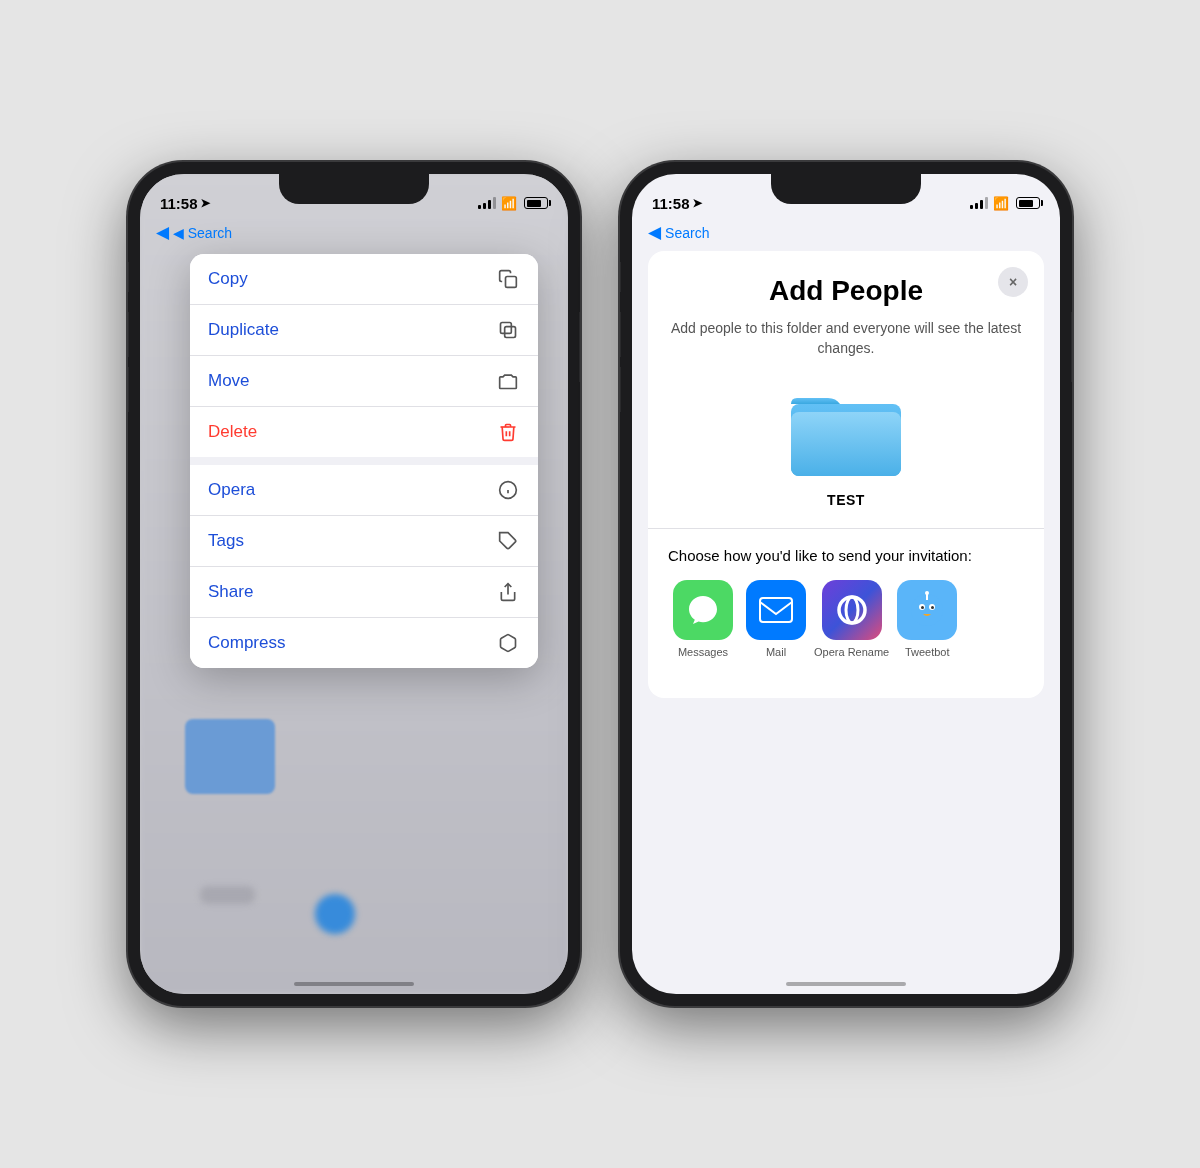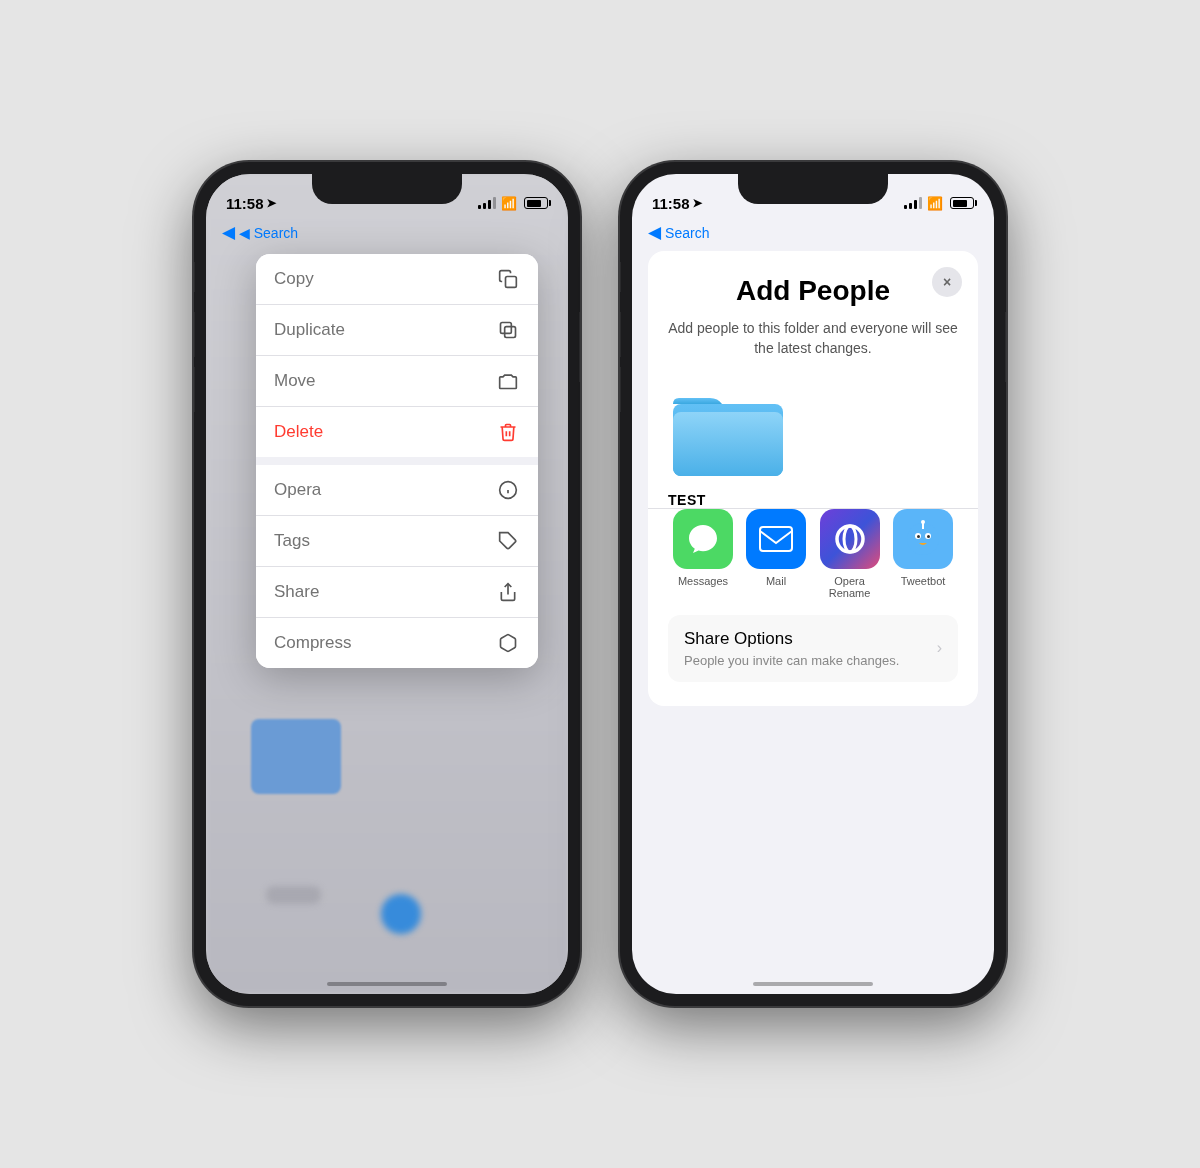--- a/index.html
+++ b/index.html
@@ -16,7 +16,7 @@
 
     
     .phone {
-      width: 386px;
+      width: 452px;
       height: 844px;
       background: #1c1c1e;
       border-radius: 55px;

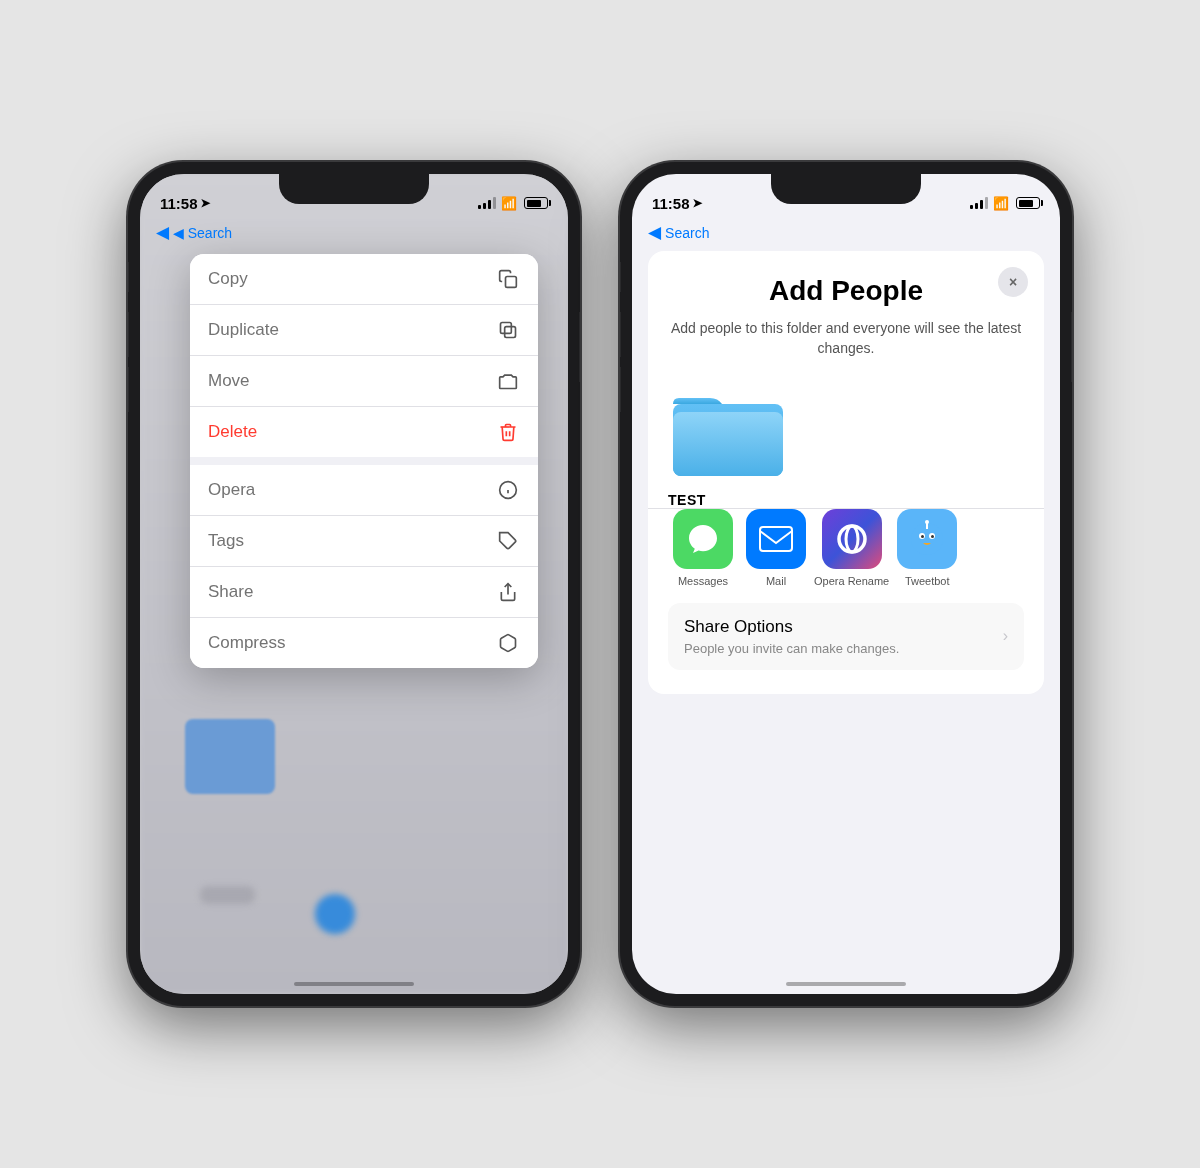--- a/index.html
+++ b/index.html
@@ -184,7 +184,7 @@
 
     .menu-item-label {
       font-size: 17px;
-      color: #737373;
+      color: #1d4ed8;
       font-weight: 400;
     }
 

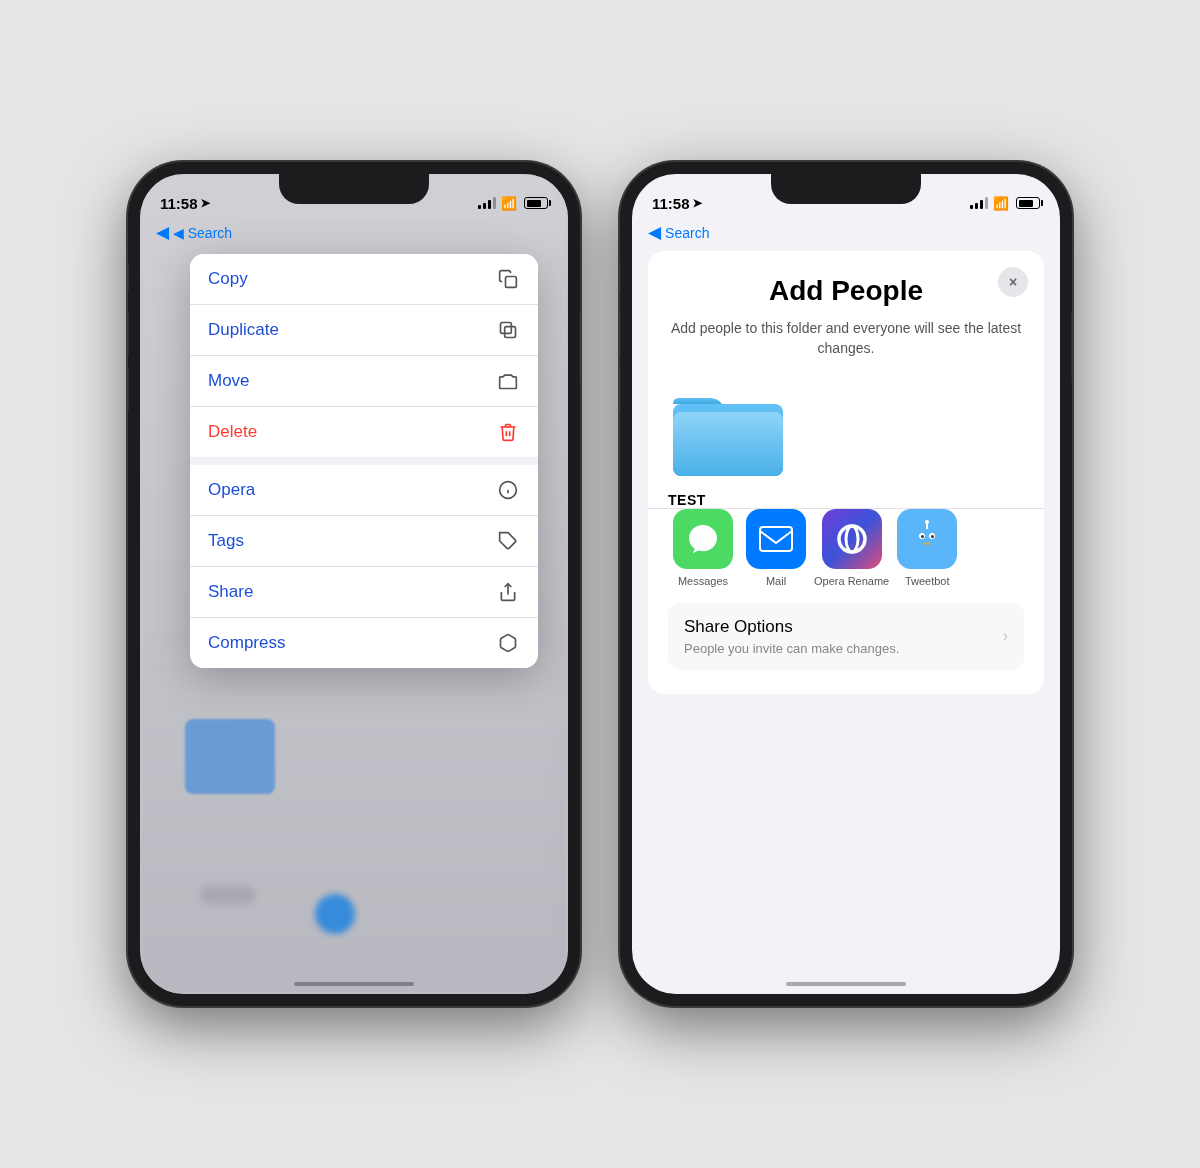--- a/index.html
+++ b/index.html
@@ -260,7 +260,8 @@
     .folder-container {
       display: flex;
       flex-direction: column;
-      align-items: flex-start;
+      align-items: center;
+      margin-bottom: 20px;
     }
 
     .folder-icon-large {

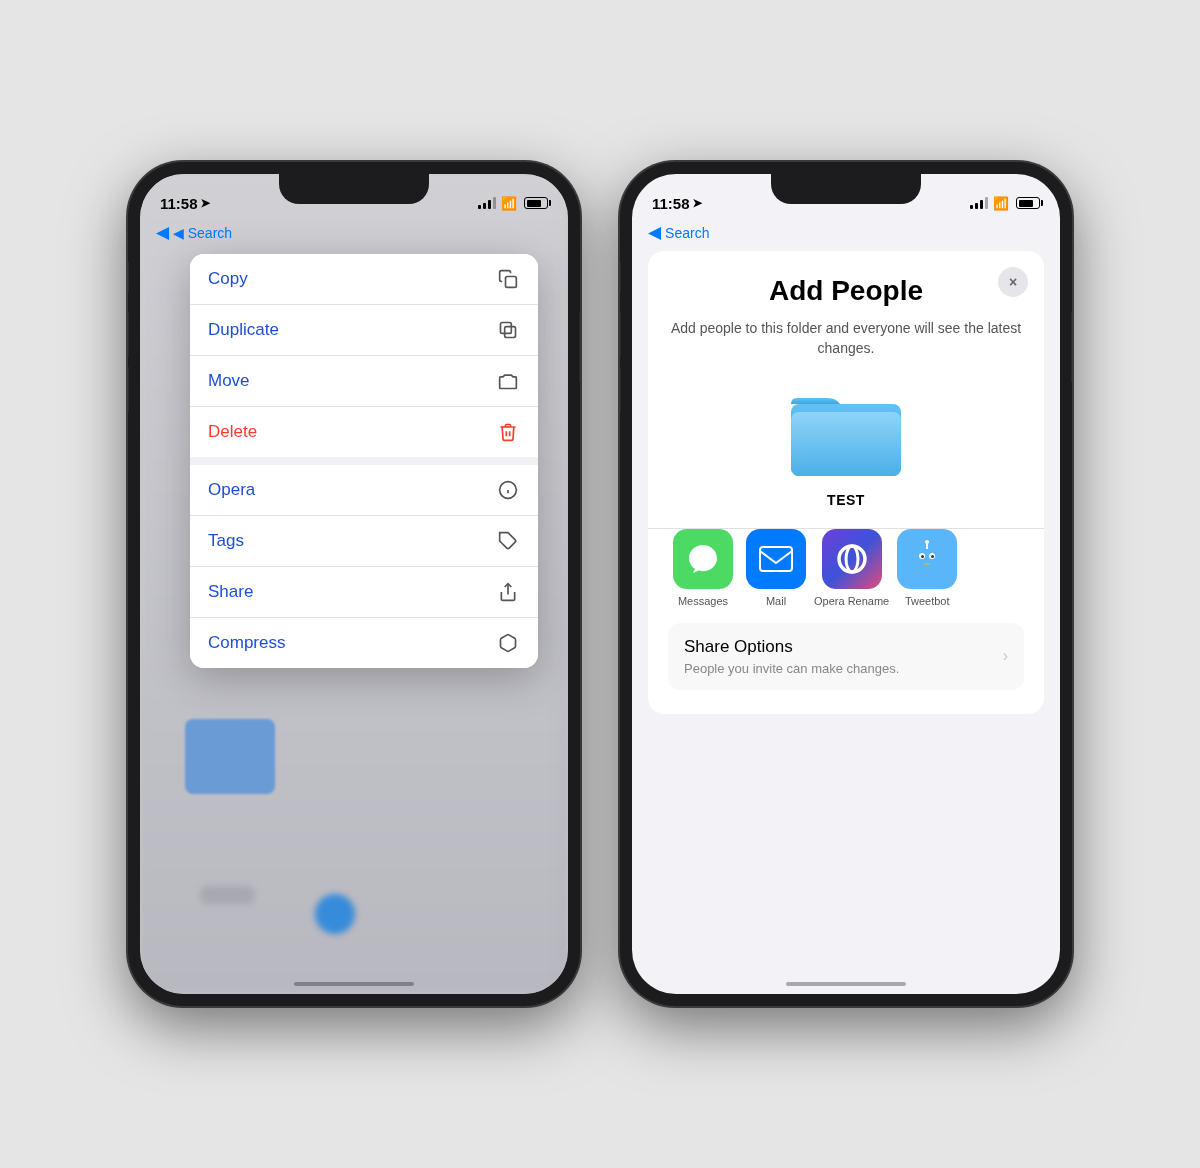--- a/index.html
+++ b/index.html
@@ -605,6 +605,7 @@
 
         <div class="divider"></div>
 
+        <div class="invitation-label">Choose how you'd like to send your invitation:</div>
 
         <div class="app-grid">
 

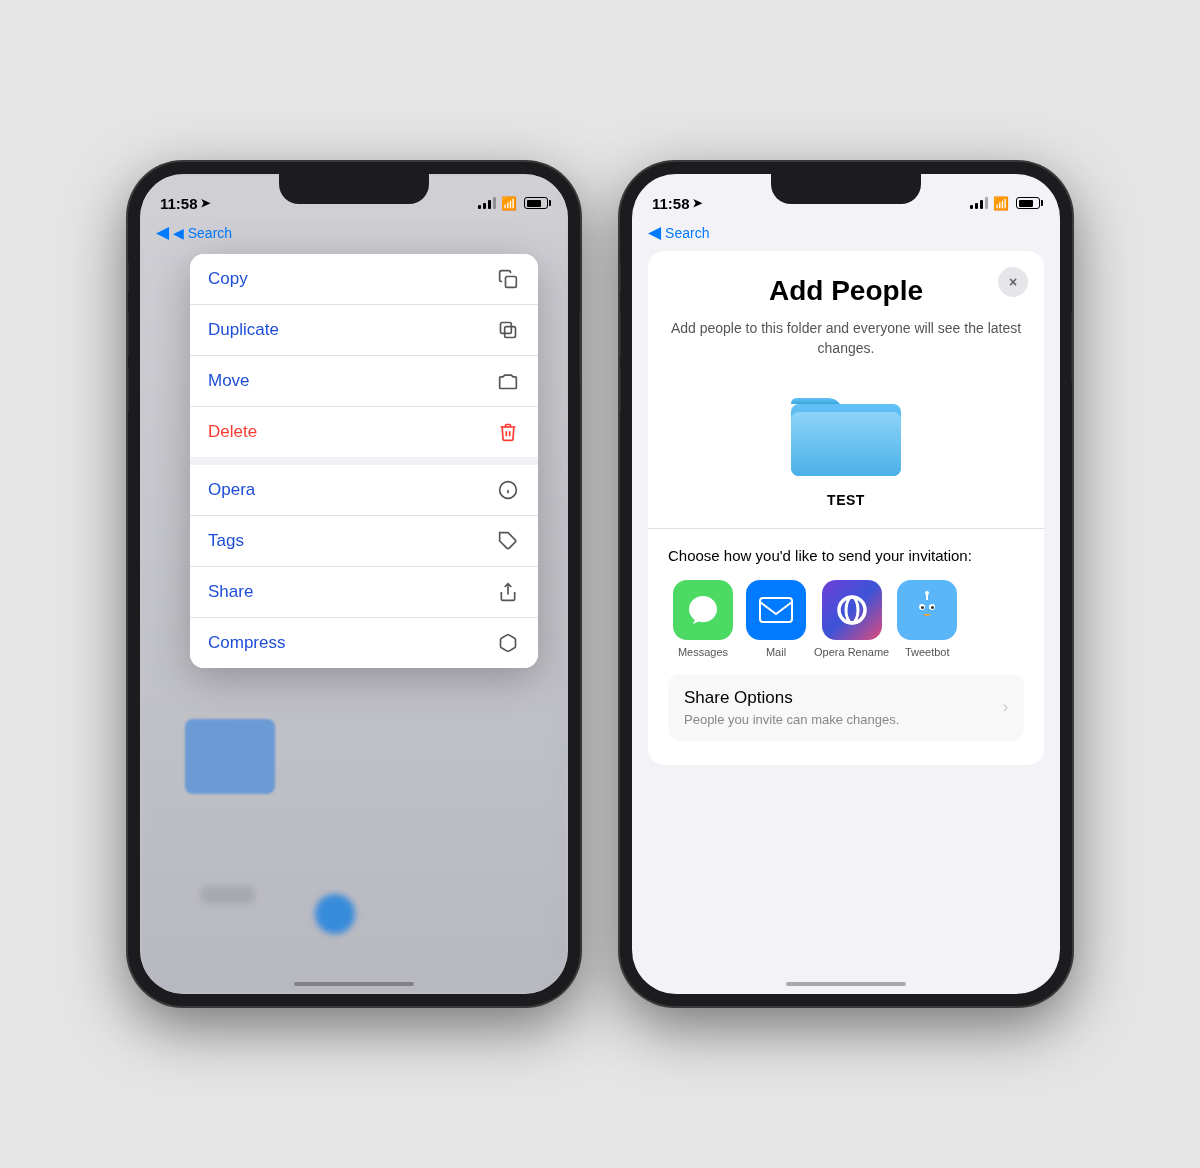--- a/index.html
+++ b/index.html
@@ -660,15 +660,6 @@
 
         </div>
 
-        <div class="share-options">
-          <div class="share-options-row">
-            <div class="share-options-text">
-              <span class="share-options-title">Share Options</span>
-              <span class="share-options-subtitle">People you invite can make changes.</span>
-            </div>
-            <span class="chevron-right">›</span>
-          </div>
-        </div>
 
       </div>
 

